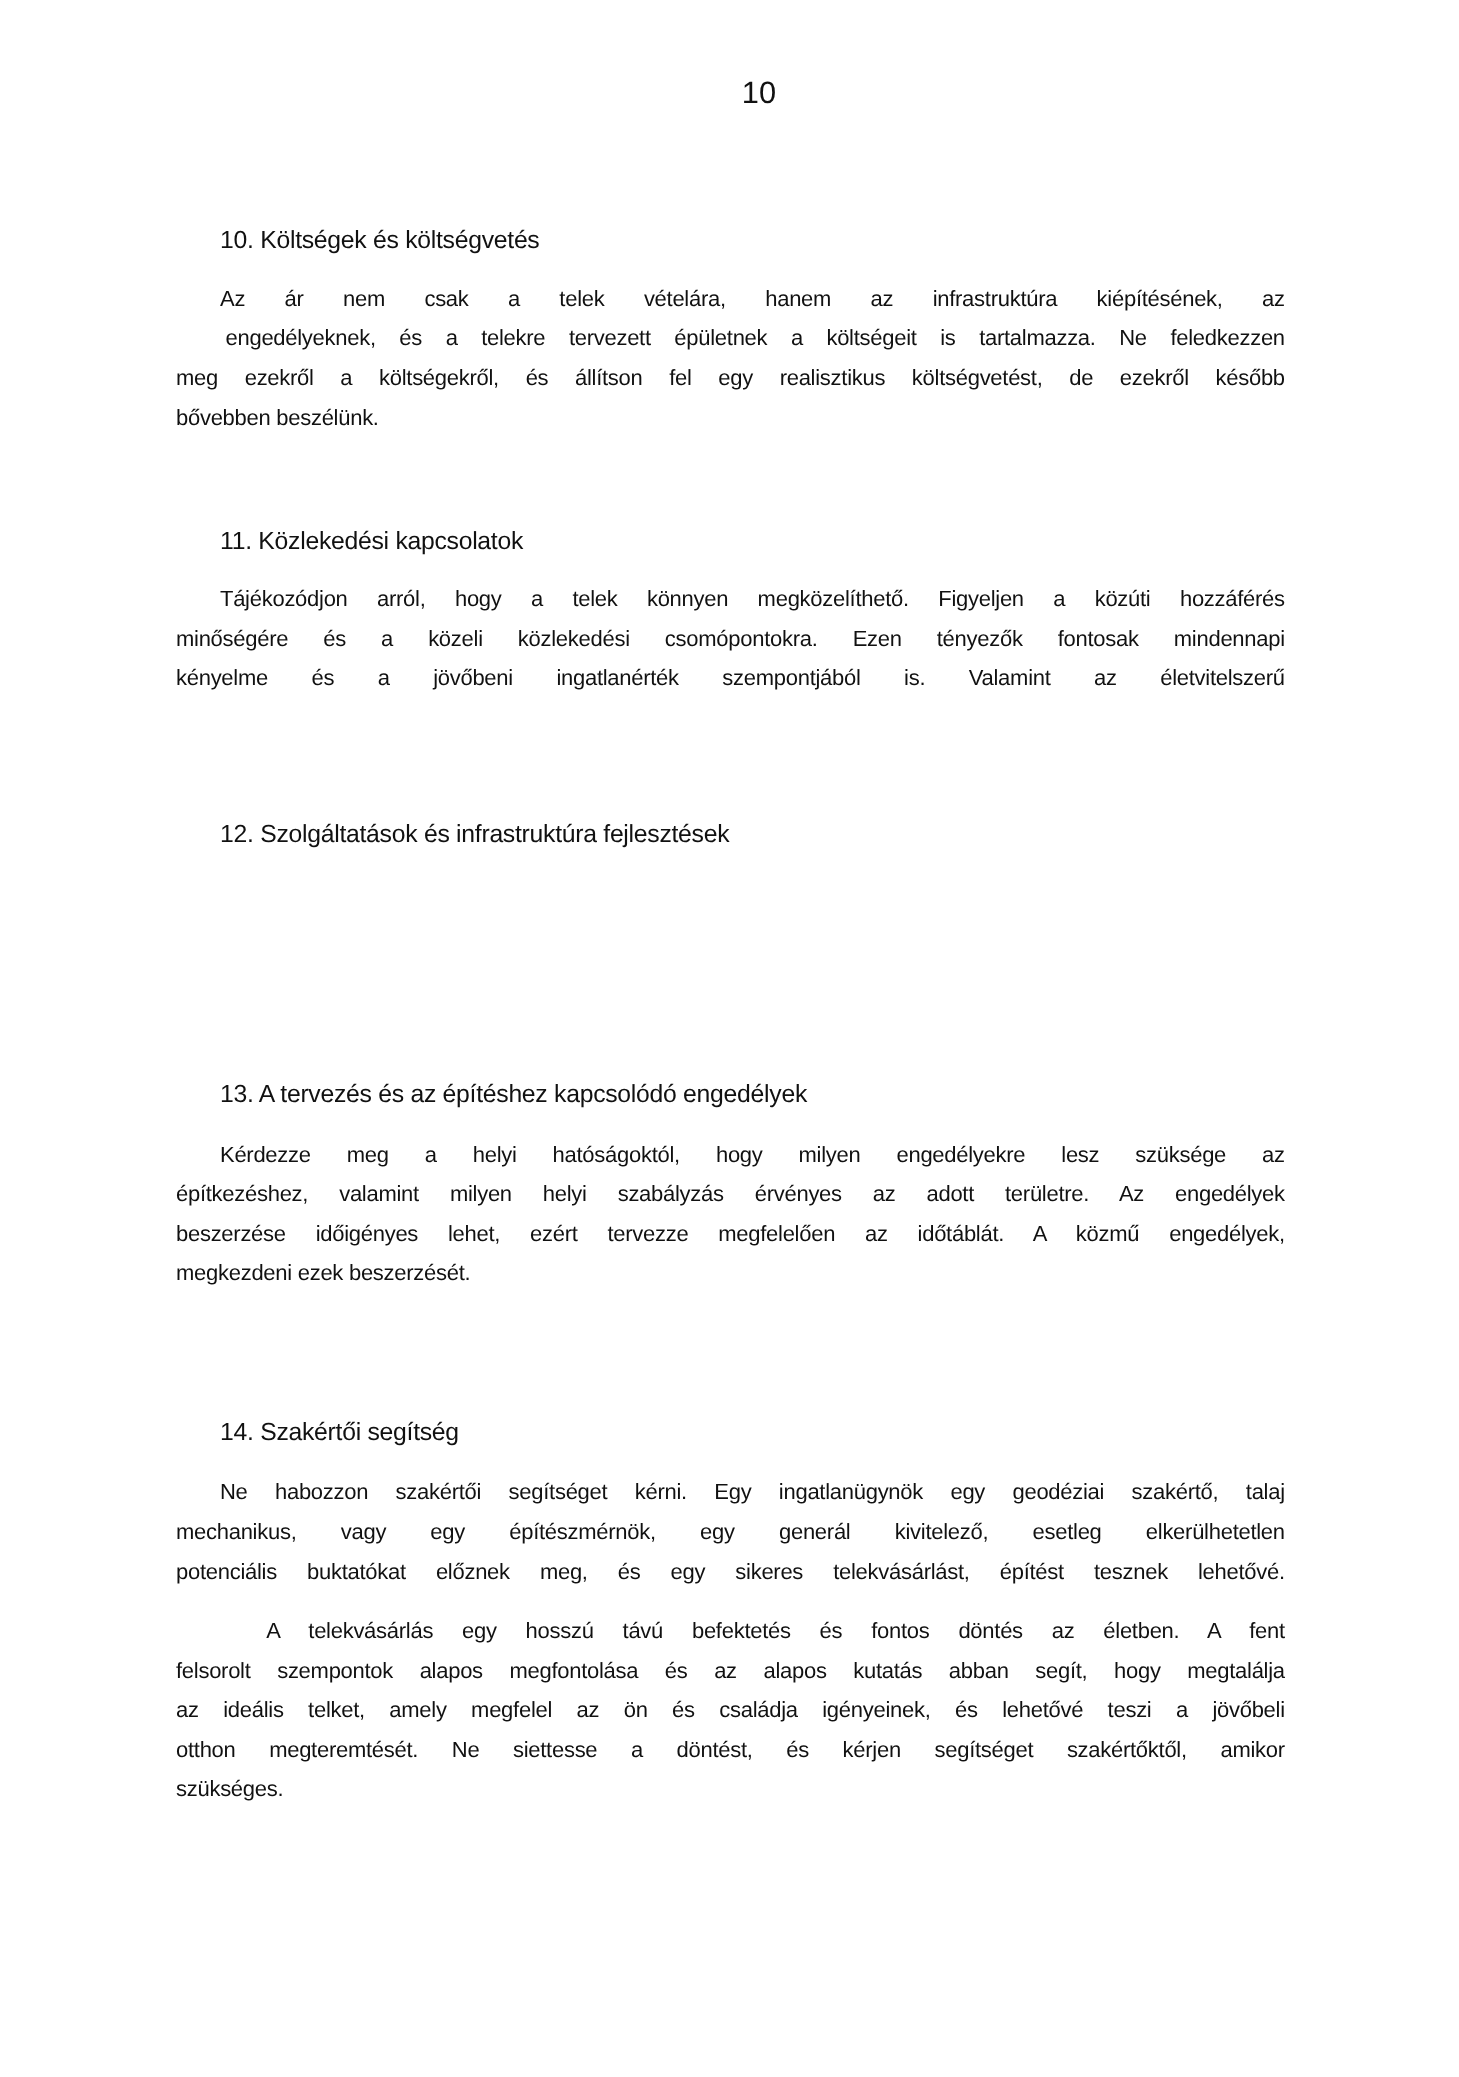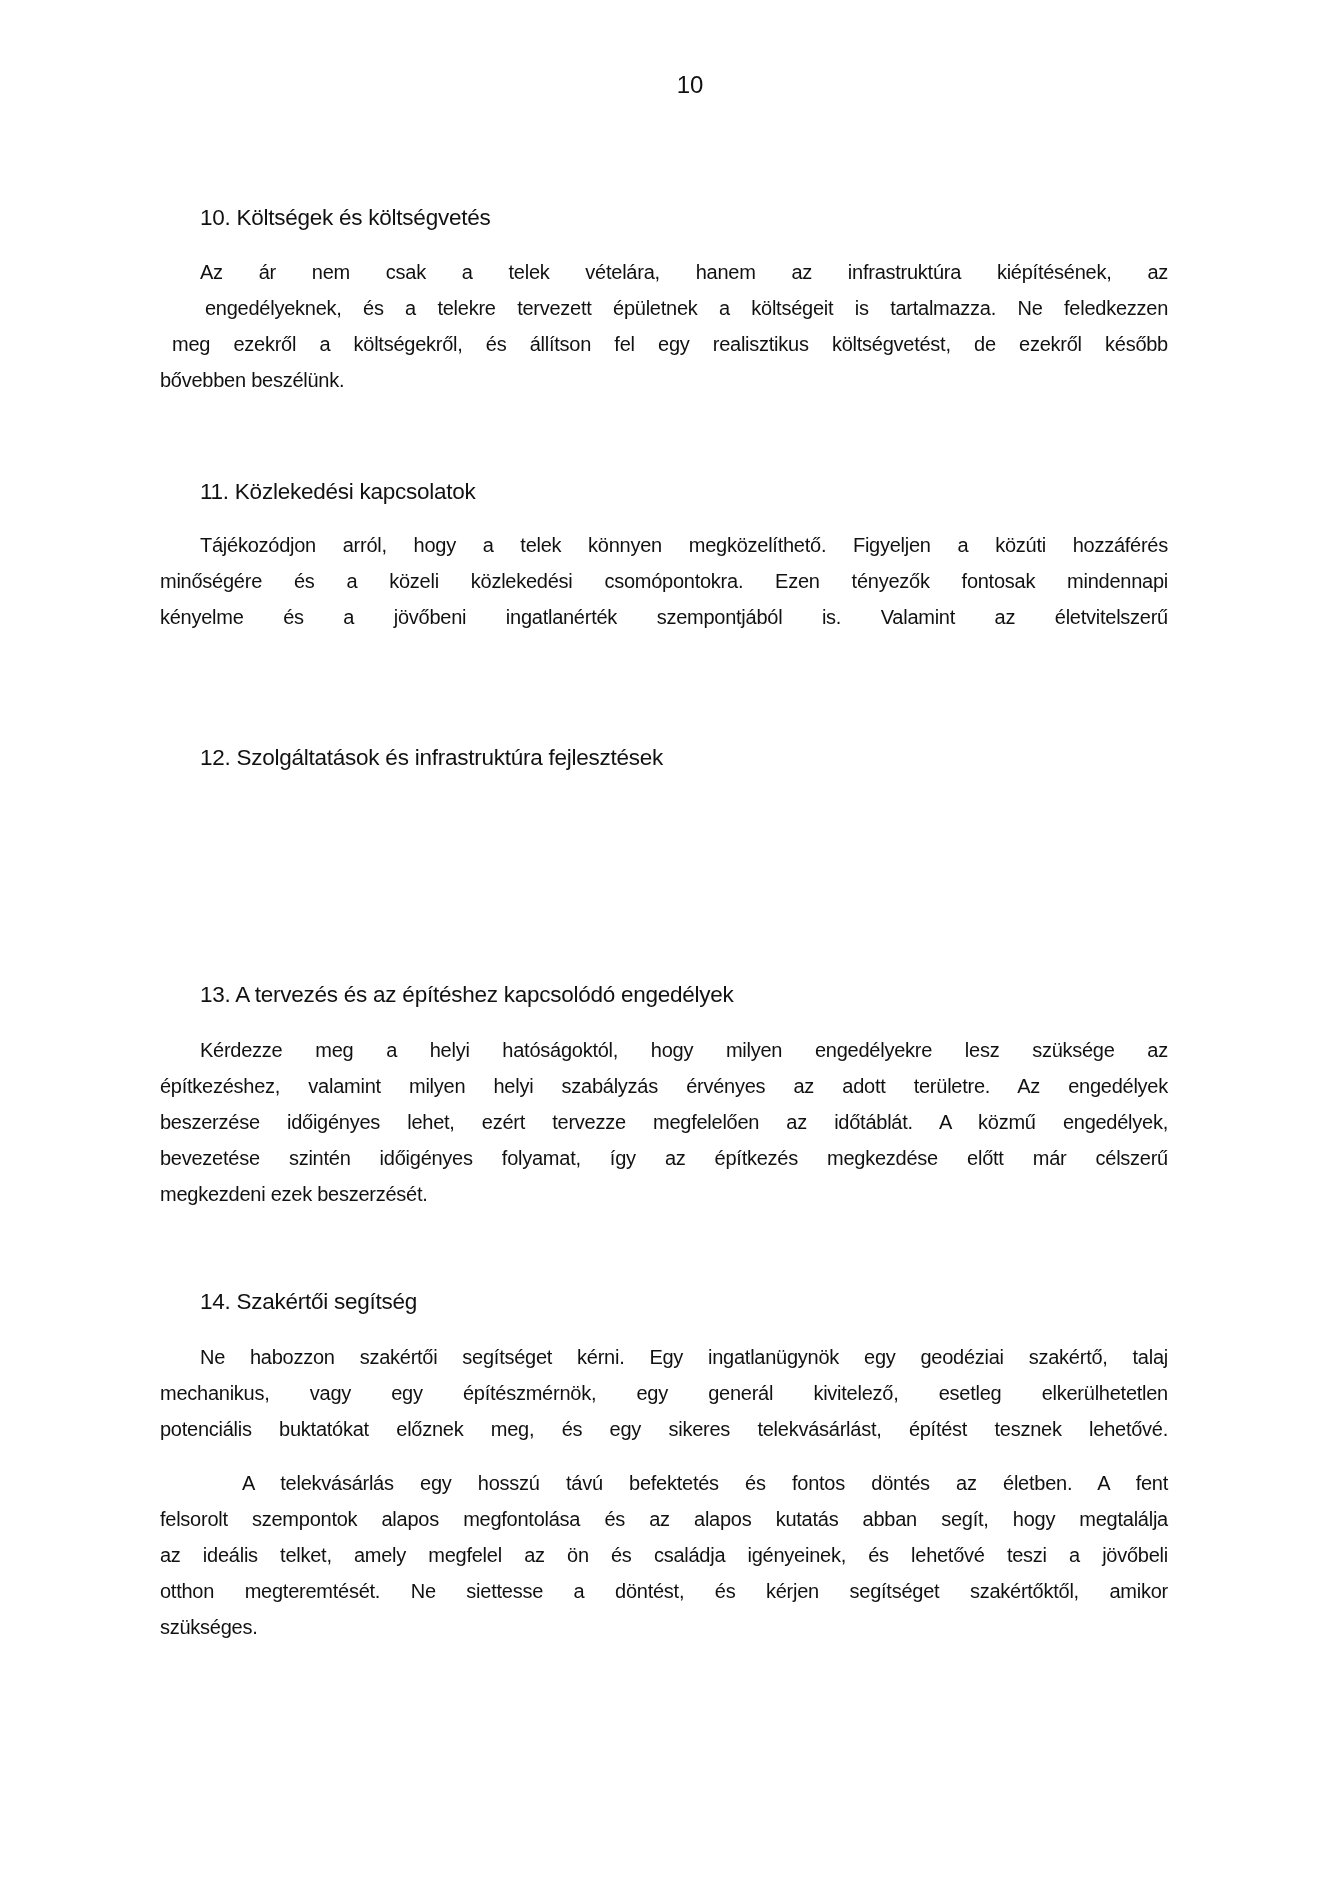--- a/index.html
+++ b/index.html
@@ -11,7 +11,7 @@
   }
   .page-number {
     position: absolute; top: 70px; left: 0; width: 1326px; text-align: center;
-    font-size: 24px; line-height: 30px; padding-left: 54px; box-sizing: border-box;
+    font-size: 28px; line-height: 30px; padding-left: 54px; box-sizing: border-box;
   }
   .block { position: absolute; left: 160px; width: 1008px; }
   .line {

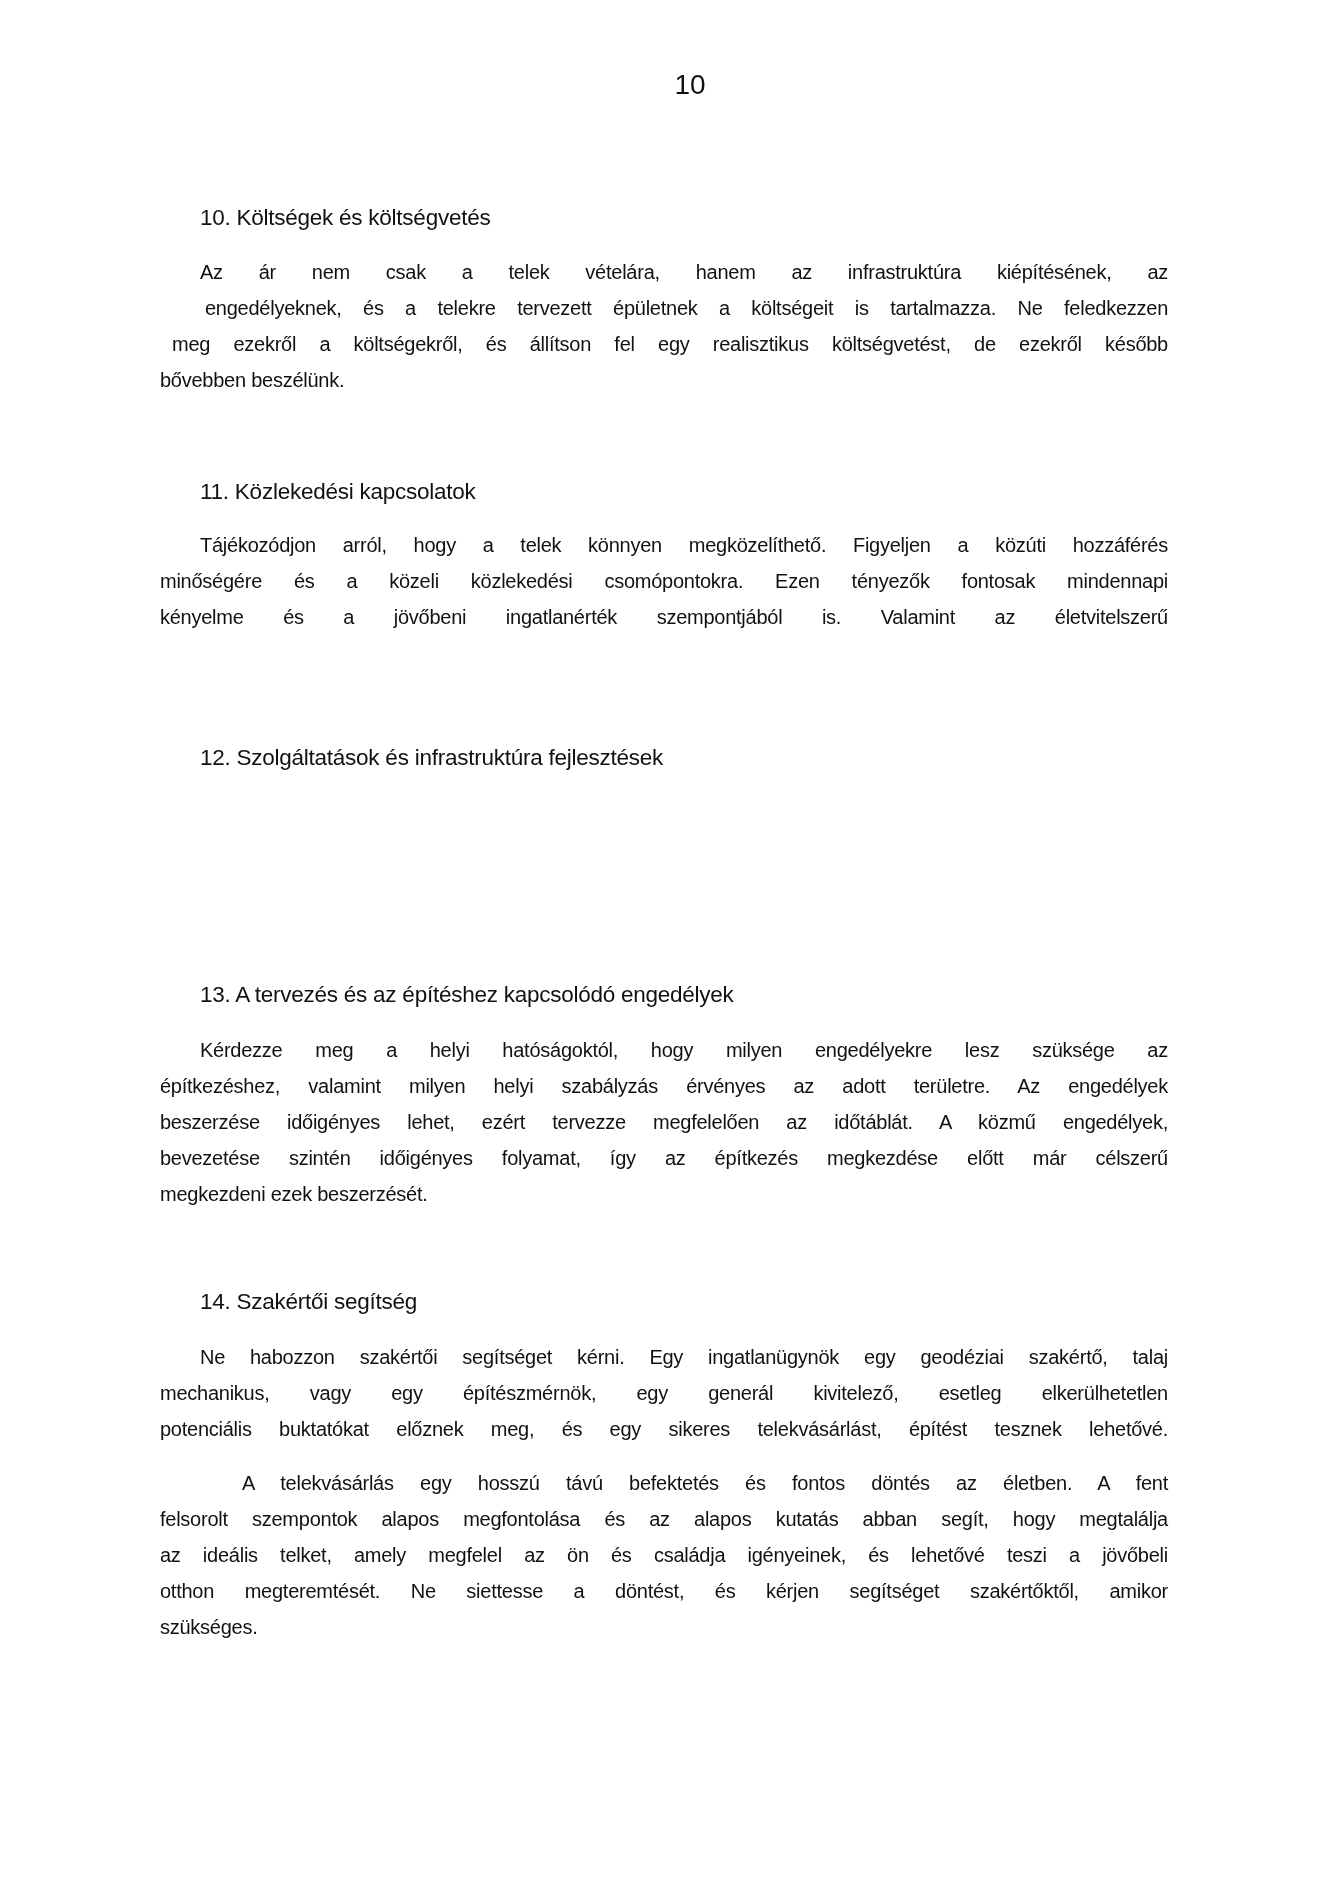--- a/index.html
+++ b/index.html
@@ -38,7 +38,7 @@
   <div class="block" style="top:254px">
     <span class="line indent" style="white-space: normal;">Az ár nem csak a telek vételára, hanem az infrastruktúra kiépítésének, az</span>
     <span class="line" style="white-space: normal; margin-left: 45px;">engedélyeknek, és a telekre tervezett épületnek a költségeit is tartalmazza. Ne feledkezzen</span>
-    <span class="line" style="white-space: normal; margin-left: 12px;">meg ezekről a költségekről, és állítson fel egy realisztikus költségvetést, de ezekről később</span>
+    <span class="line" style="white-space: normal;">meg ezekről a költségekről, és állítson fel egy realisztikus költségvetést, de ezekről később</span>
     <span class="line last" style="white-space: normal;">bővebben beszélünk.</span>
   </div>
 

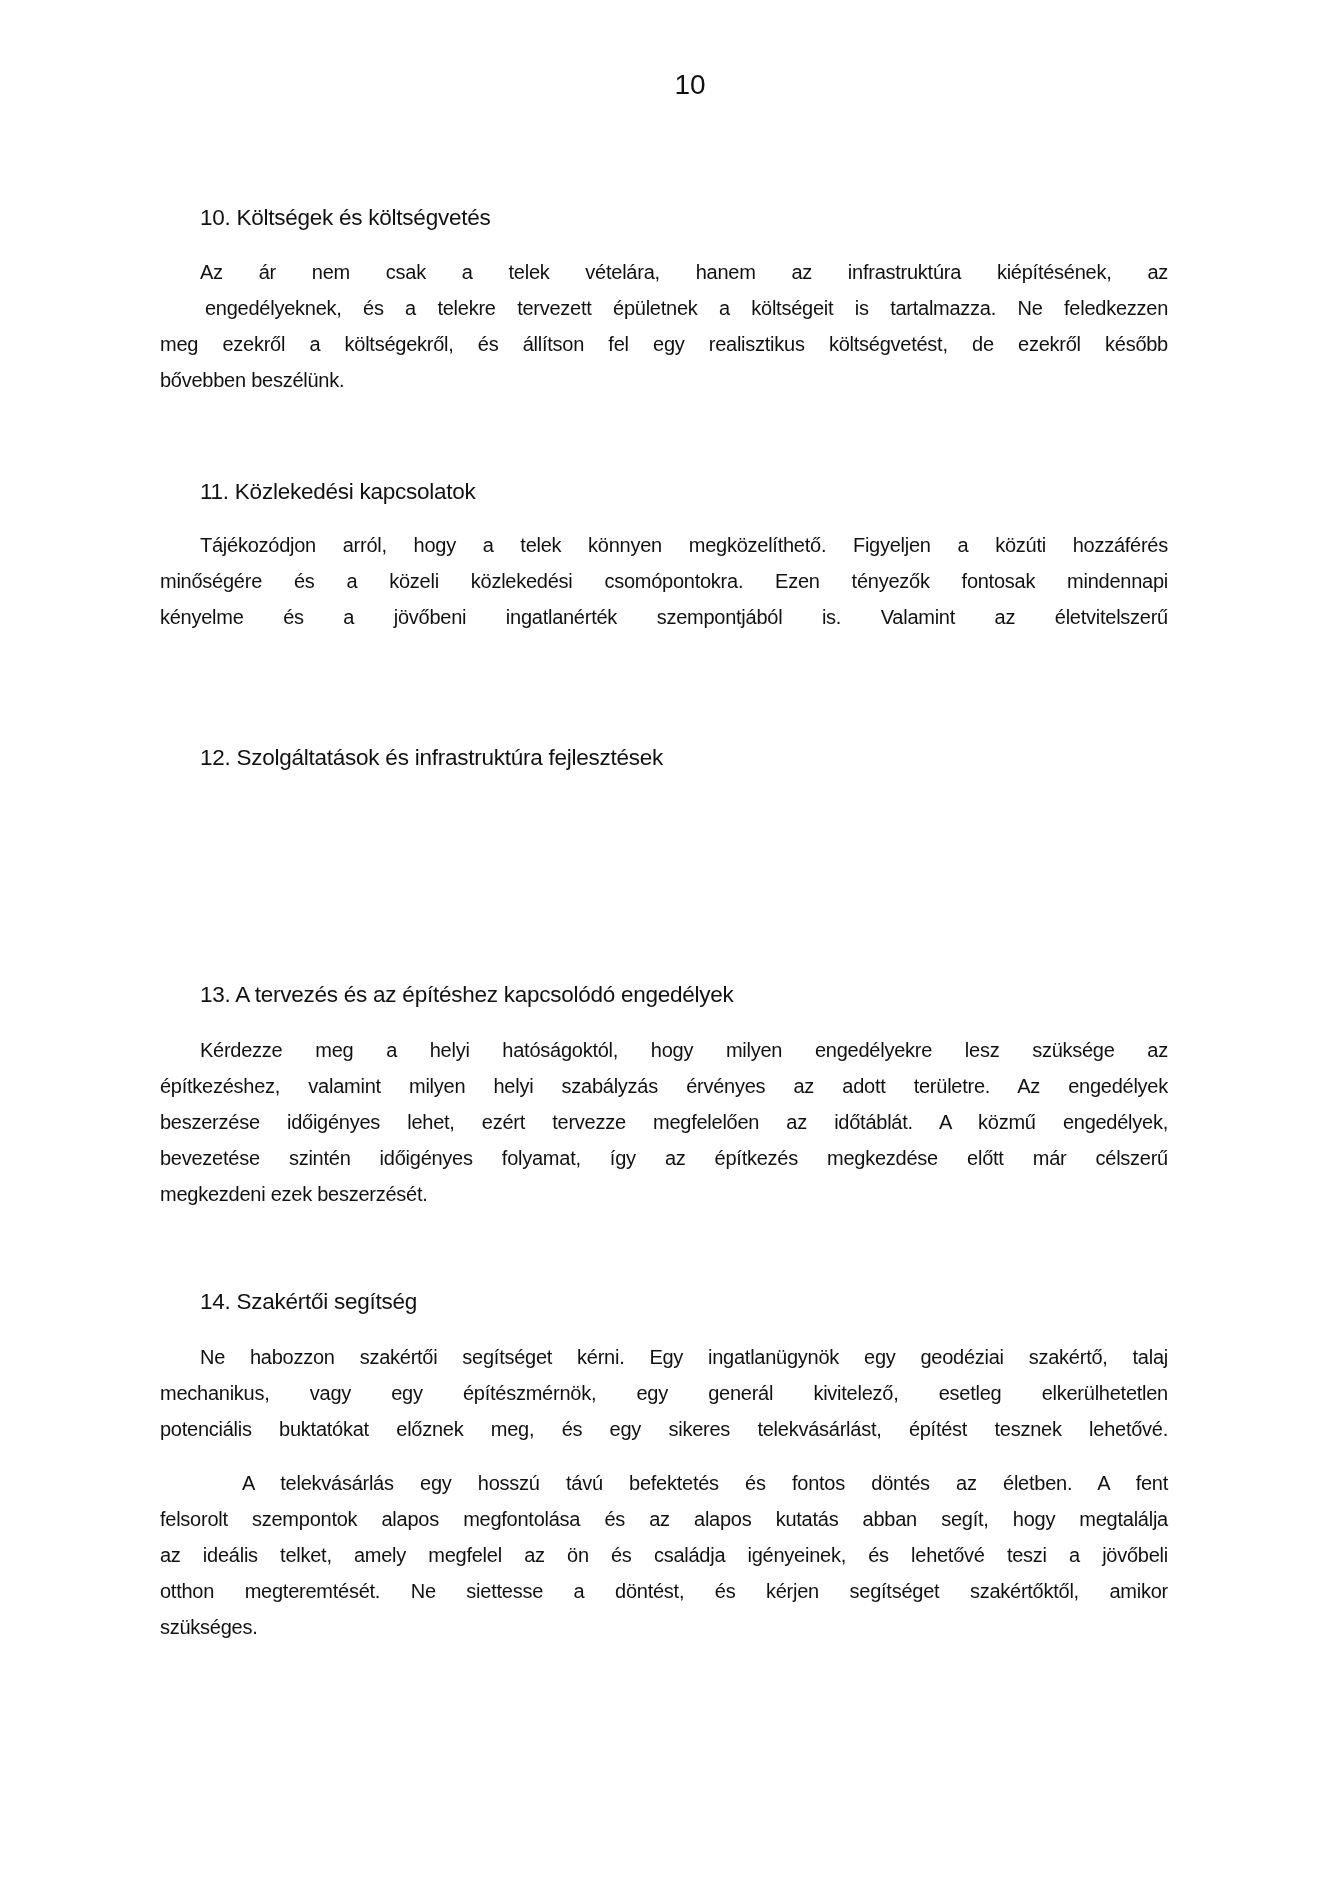--- a/index.html
+++ b/index.html
@@ -56,7 +56,6 @@
     <span class="line indent" style="white-space: normal;">Kérdezze meg a helyi hatóságoktól, hogy milyen engedélyekre lesz szüksége az</span>
     <span class="line" style="white-space: normal;">építkezéshez, valamint milyen helyi szabályzás érvényes az adott területre. Az engedélyek</span>
     <span class="line" style="white-space: normal;">beszerzése időigényes lehet, ezért tervezze megfelelően az időtáblát. A közmű engedélyek,</span>
-    <span class="line" style="white-space: normal;">bevezetése szintén időigényes folyamat, így az építkezés megkezdése előtt már célszerű</span>
     <span class="line last" style="white-space: normal;">megkezdeni ezek beszerzését.</span>
   </div>
 

